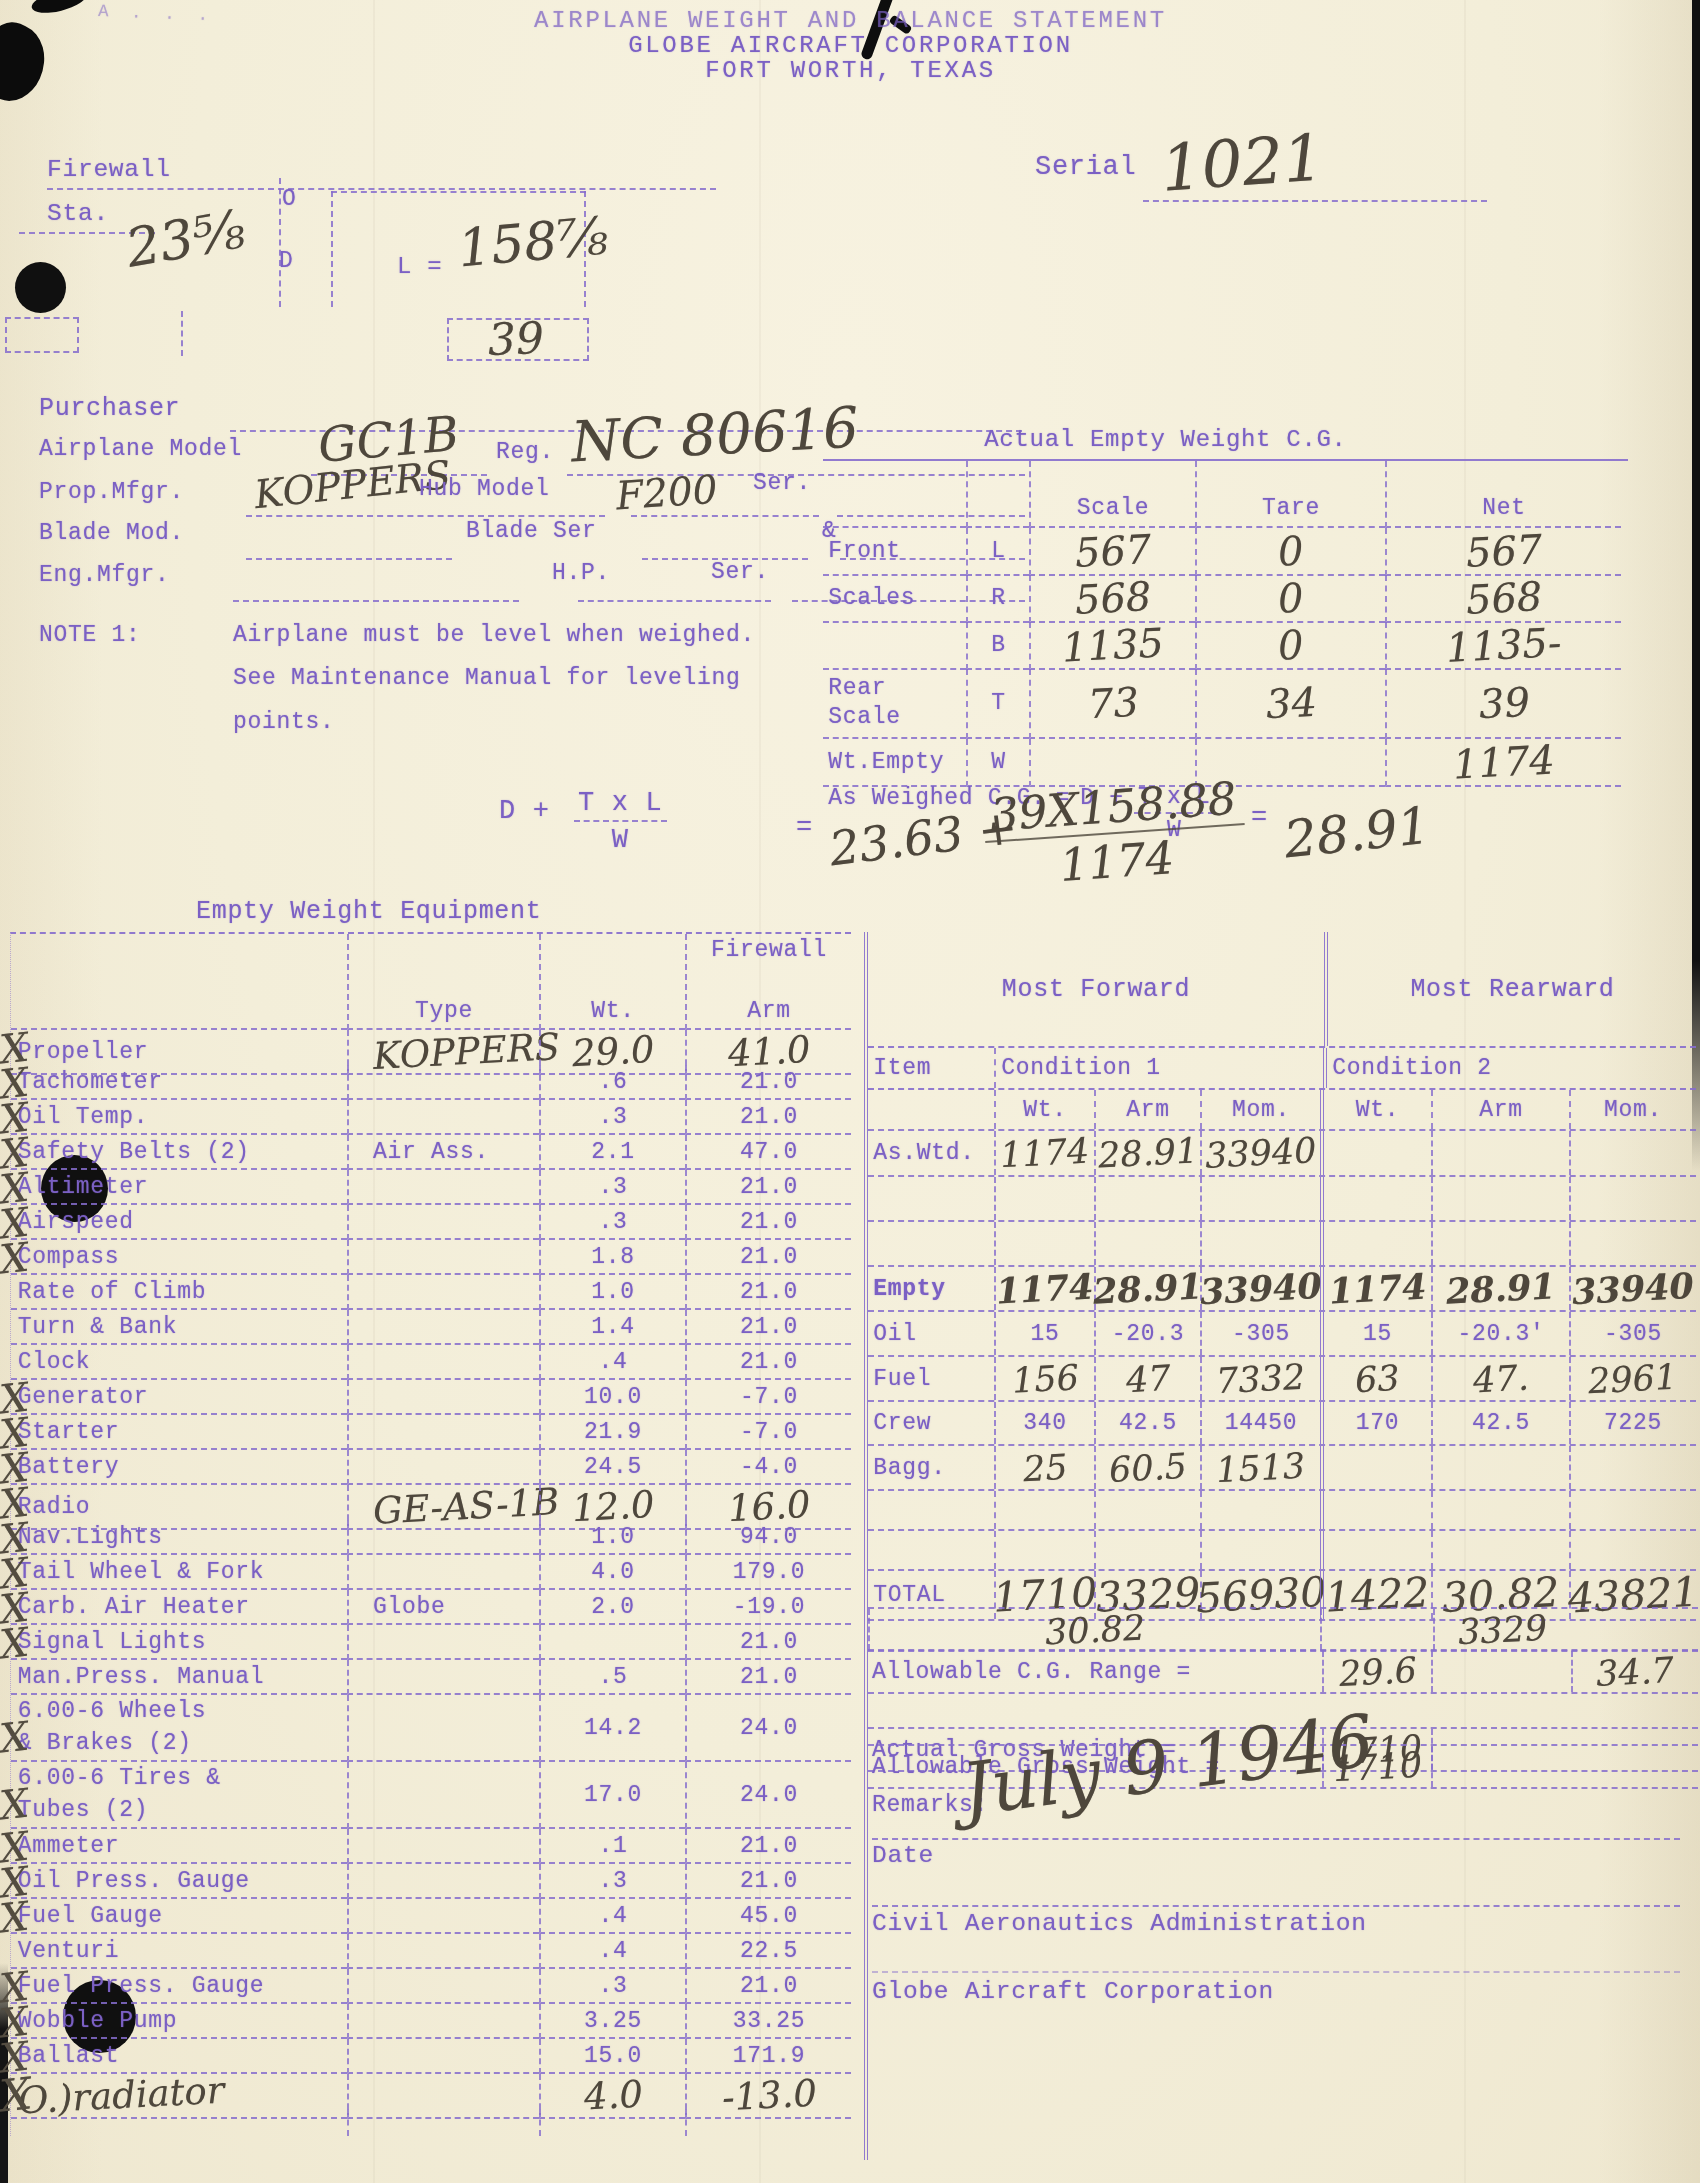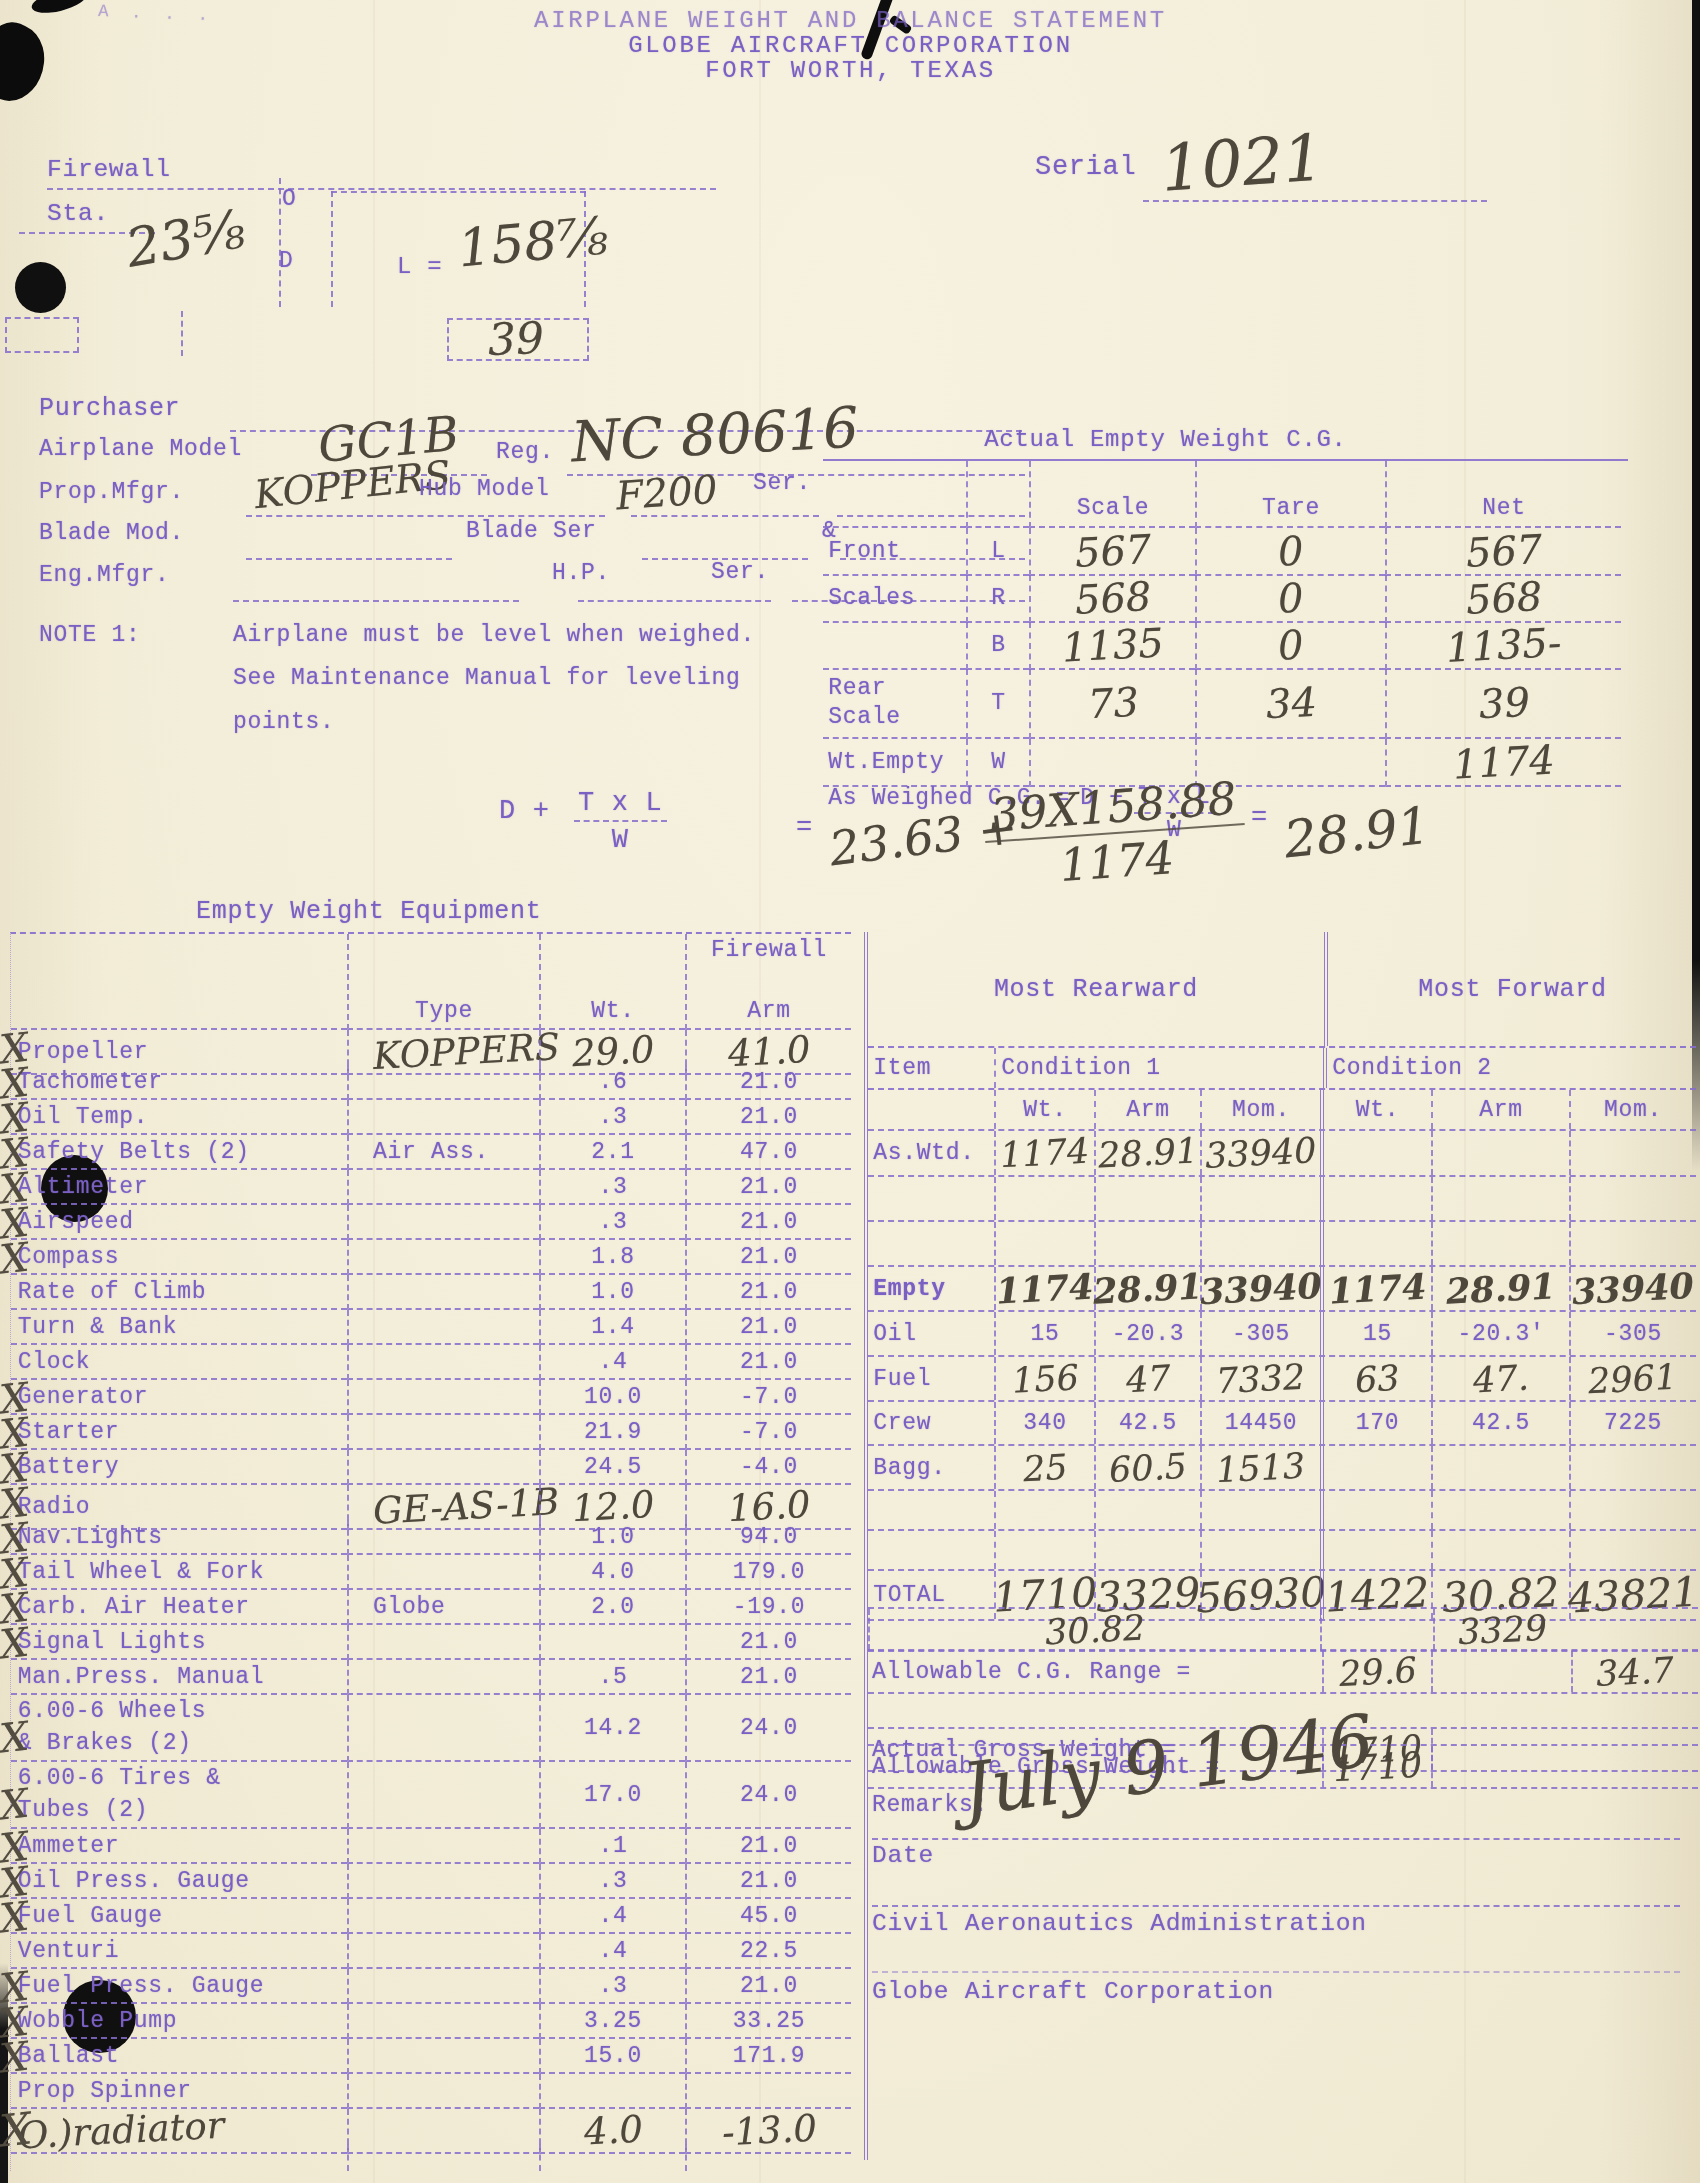--- a/index.html
+++ b/index.html
@@ -712,8 +712,8 @@
 
   <div class="rcol">
     <div class="ch1">
+      <div class="typed">Most Forward</div>
       <div class="typed">Most Rearward</div>
-      <div class="typed">Most Forward</div>
     </div>
     <div class="ch2">
       <div class="typed">Item</div>

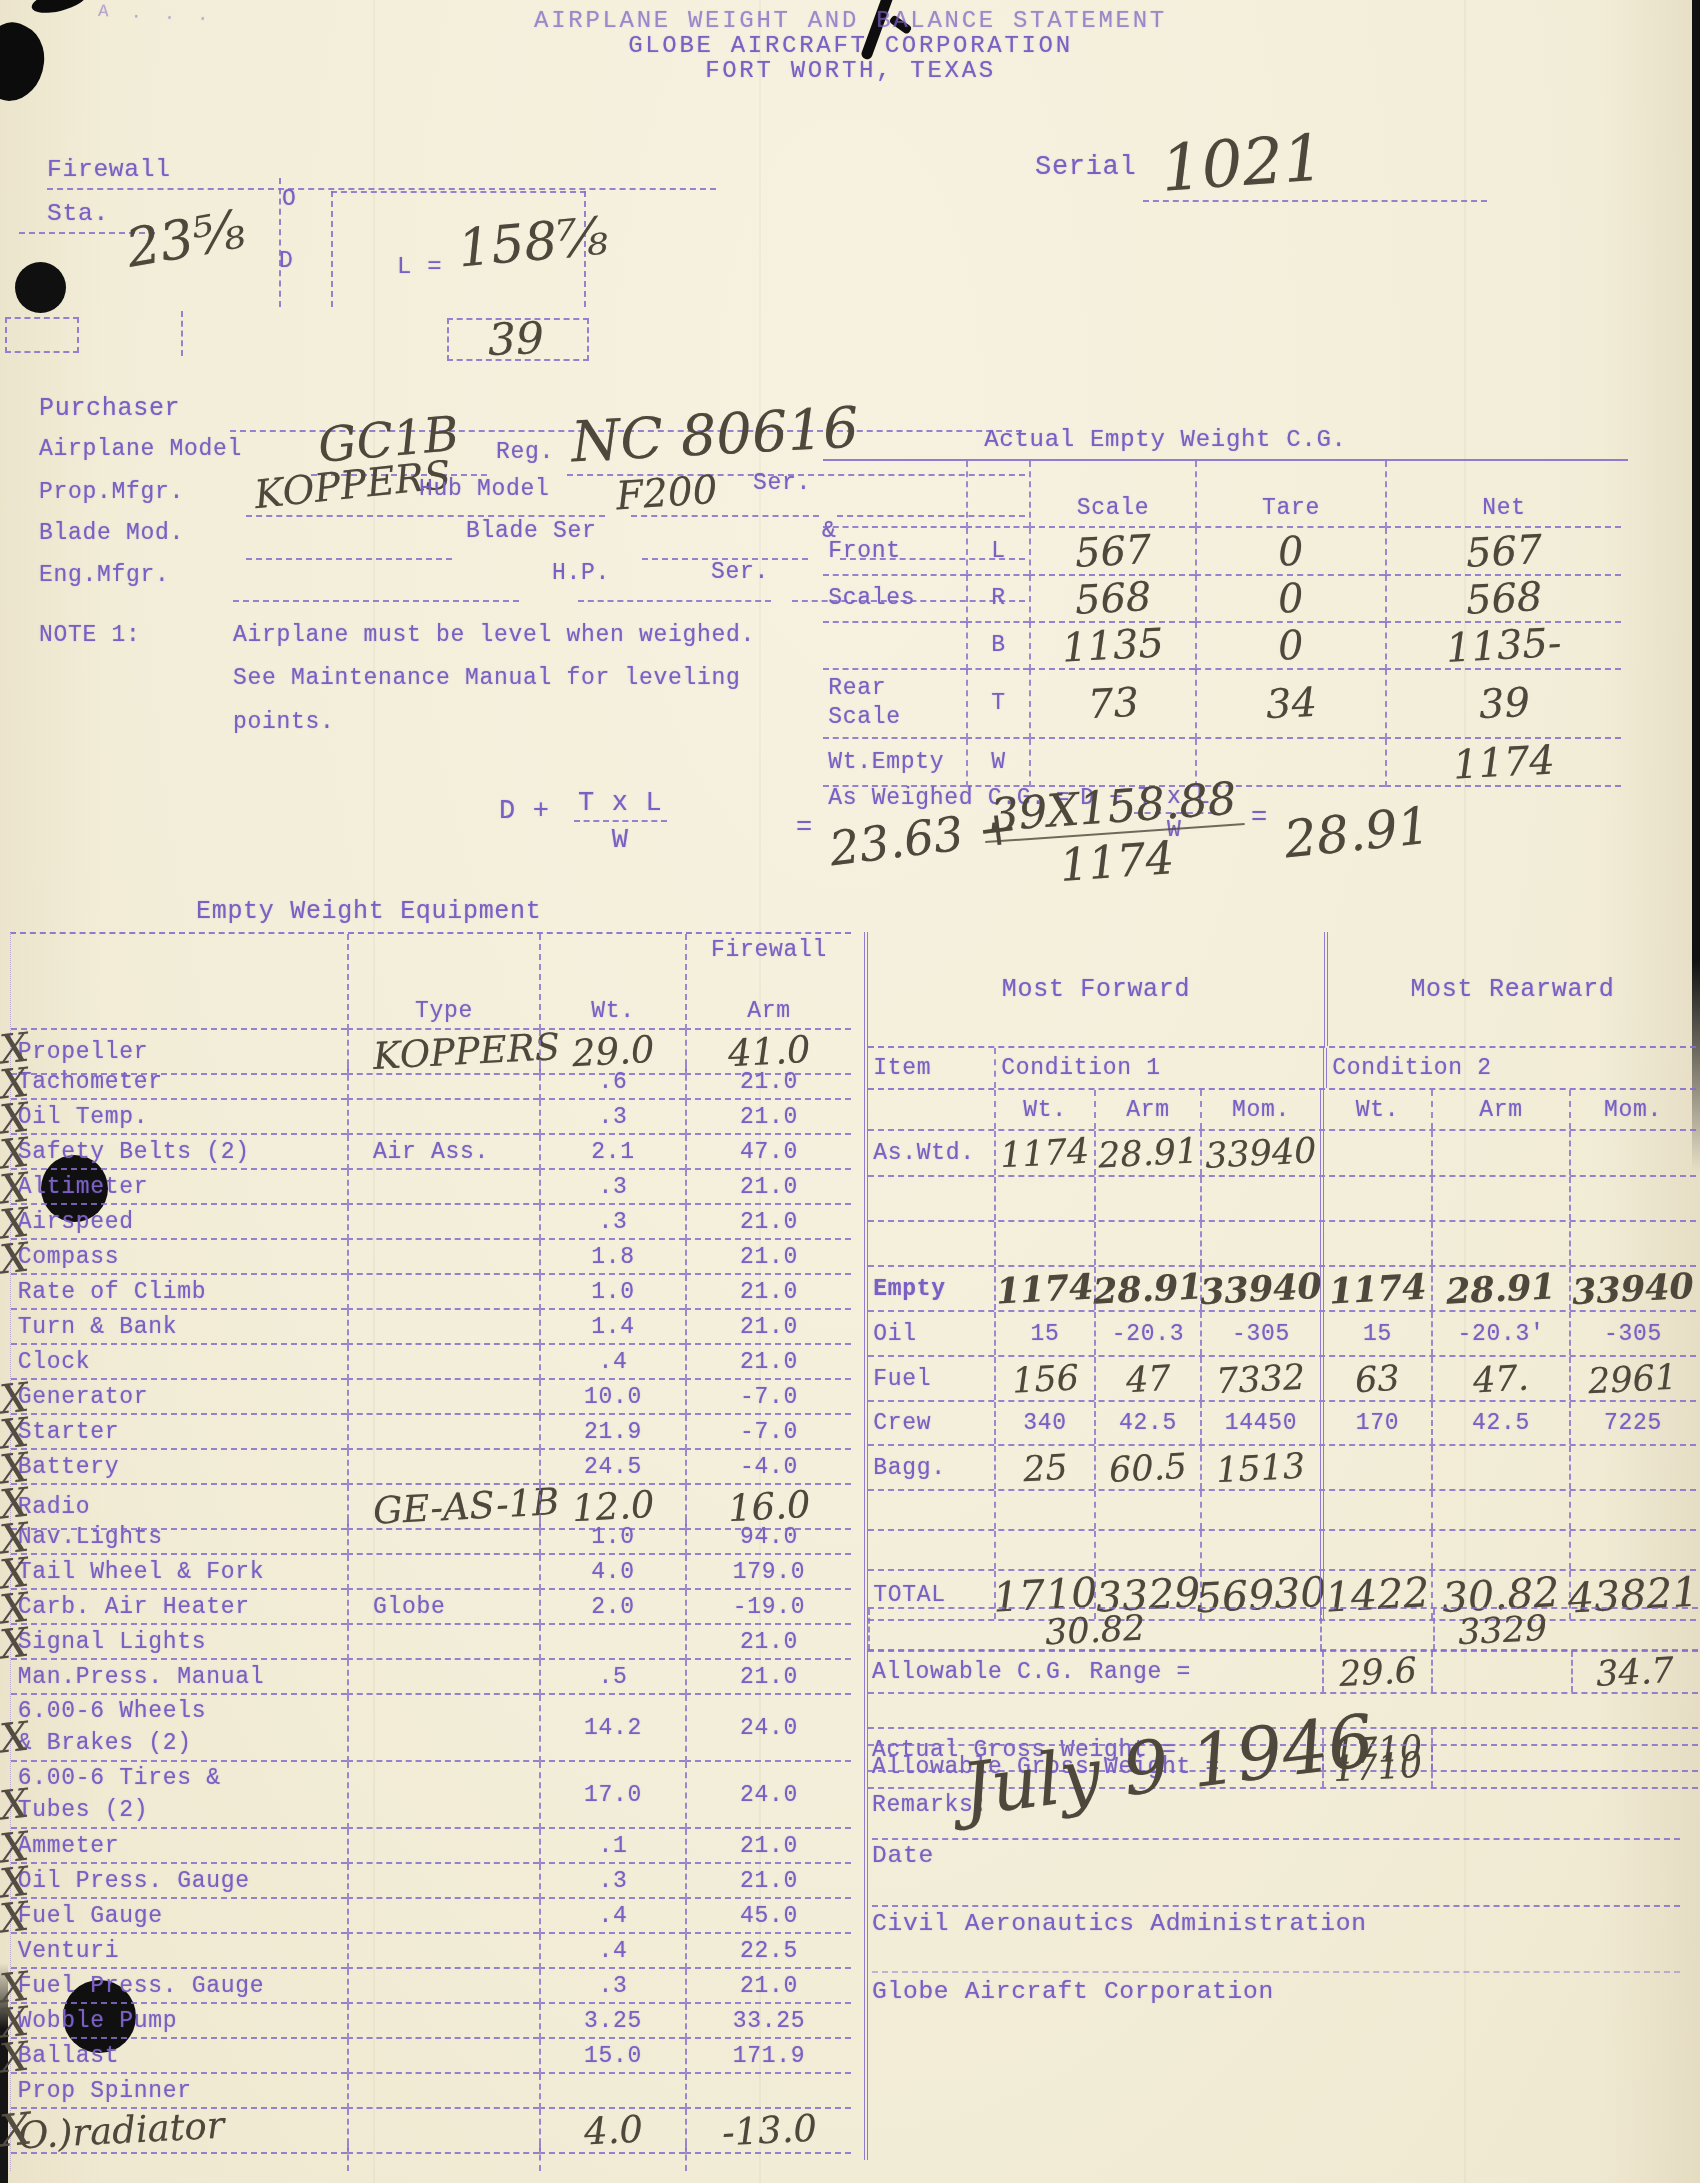--- a/index.html
+++ b/index.html
@@ -682,14 +682,6 @@
         </div>
         <div class="eqrow">
           <div class="itemc">
-            <span class="typed">Prop Spinner</span>
-          </div>
-          <div class="typec"></div>
-          <div class="wtc"></div>
-          <div class="armc"></div>
-        </div>
-        <div class="eqrow">
-          <div class="itemc">
             <span class="xmark" style="font-size: 44px;">X</span>
             <span class="eq-hand">O.)radiator</span>
           </div>

